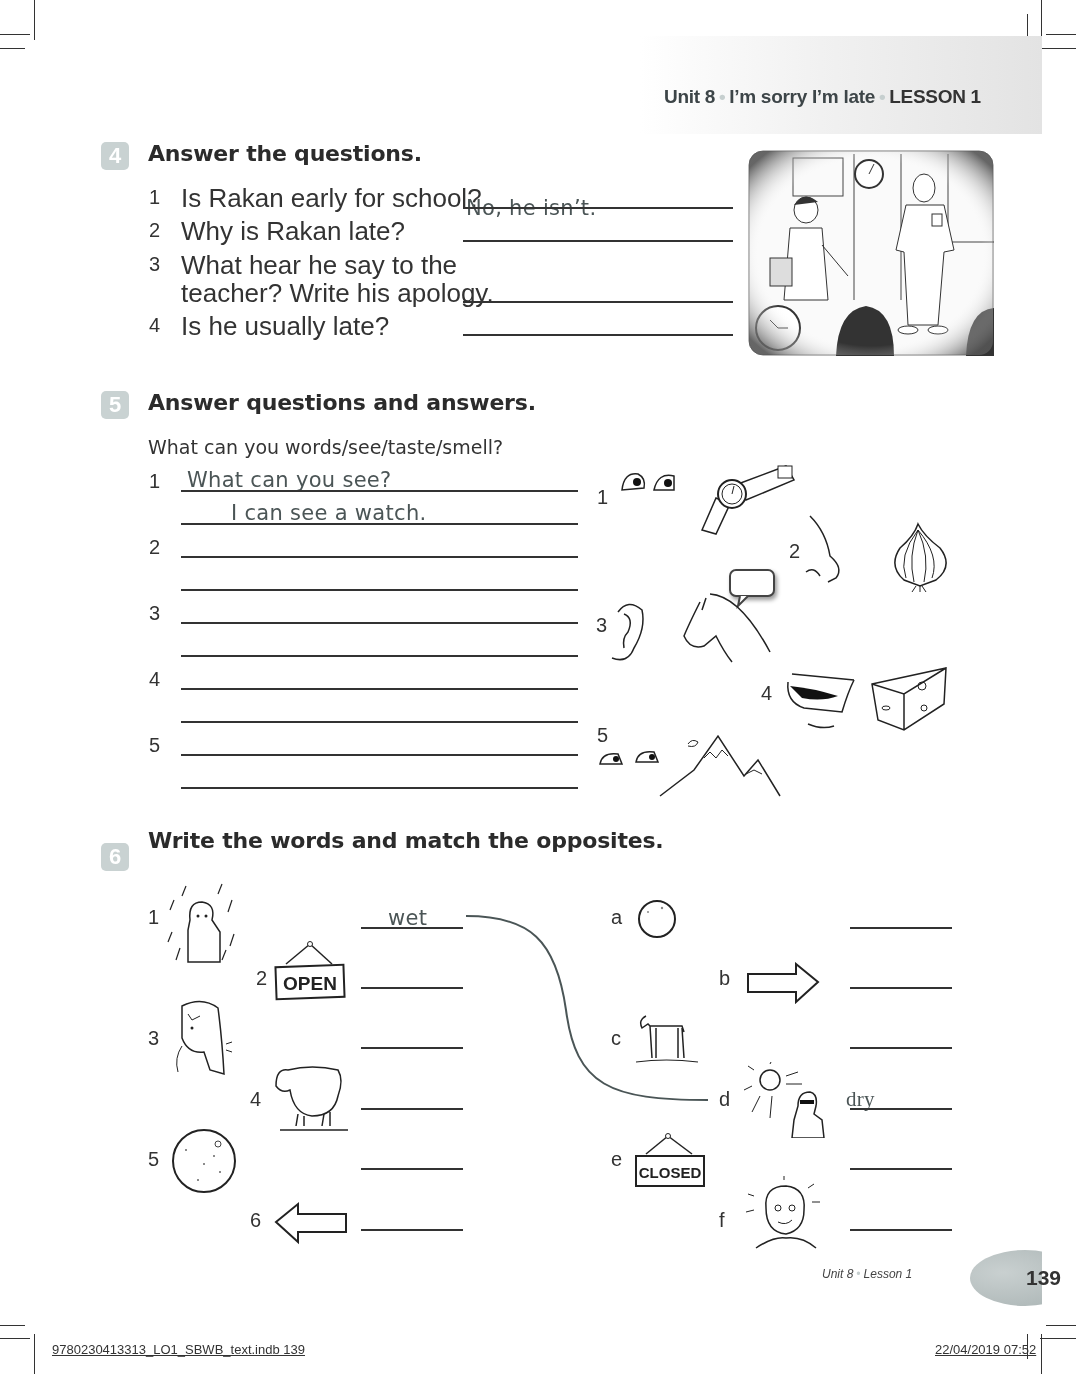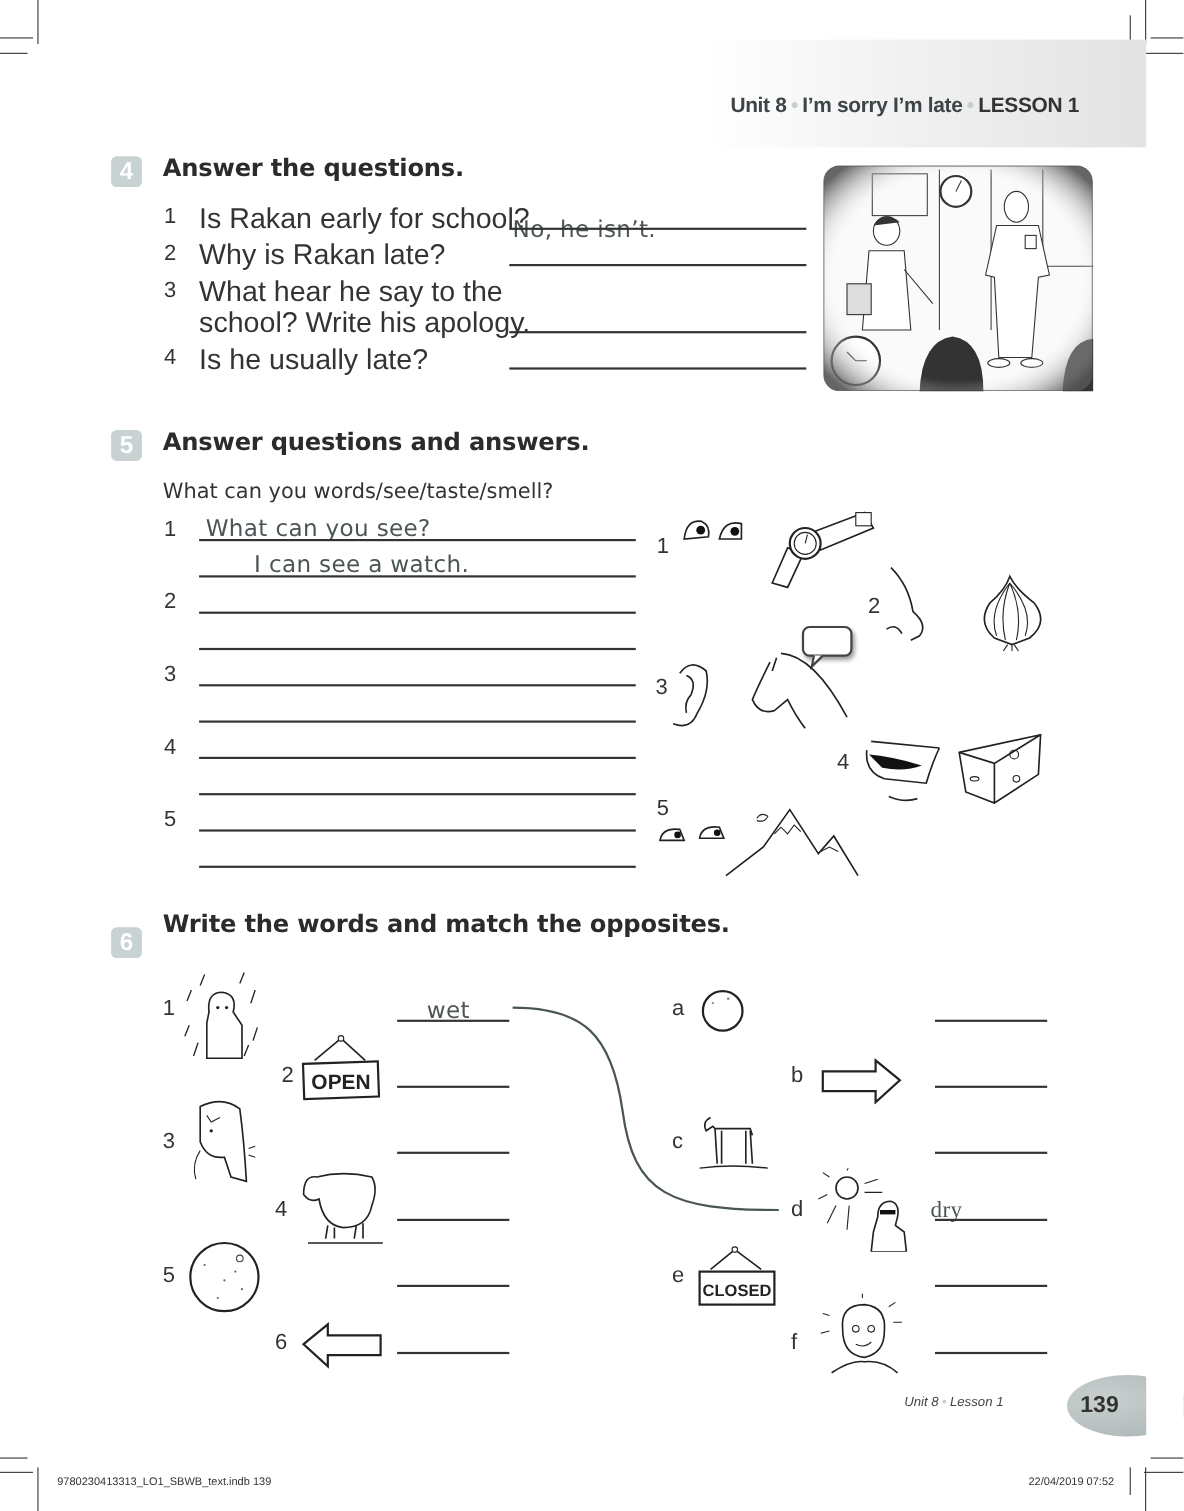--- a/index.html
+++ b/index.html
@@ -64,7 +64,7 @@
 
 <div class="qnum" style="left:149px;top:253px;">3</div>
 <div class="qtext" style="left:181px;top:251px;">What hear he say to the</div>
-<div class="qtext" style="left:181px;top:279px;">school? Write his apology.</div>
+<div class="qtext" style="left:181px;top:279px;">teacher? Write his apology.</div>
 <div class="wline" style="left:463px;top:301px;width:270px;"></div>
 
 <div class="qnum" style="left:149px;top:314px;">4</div>

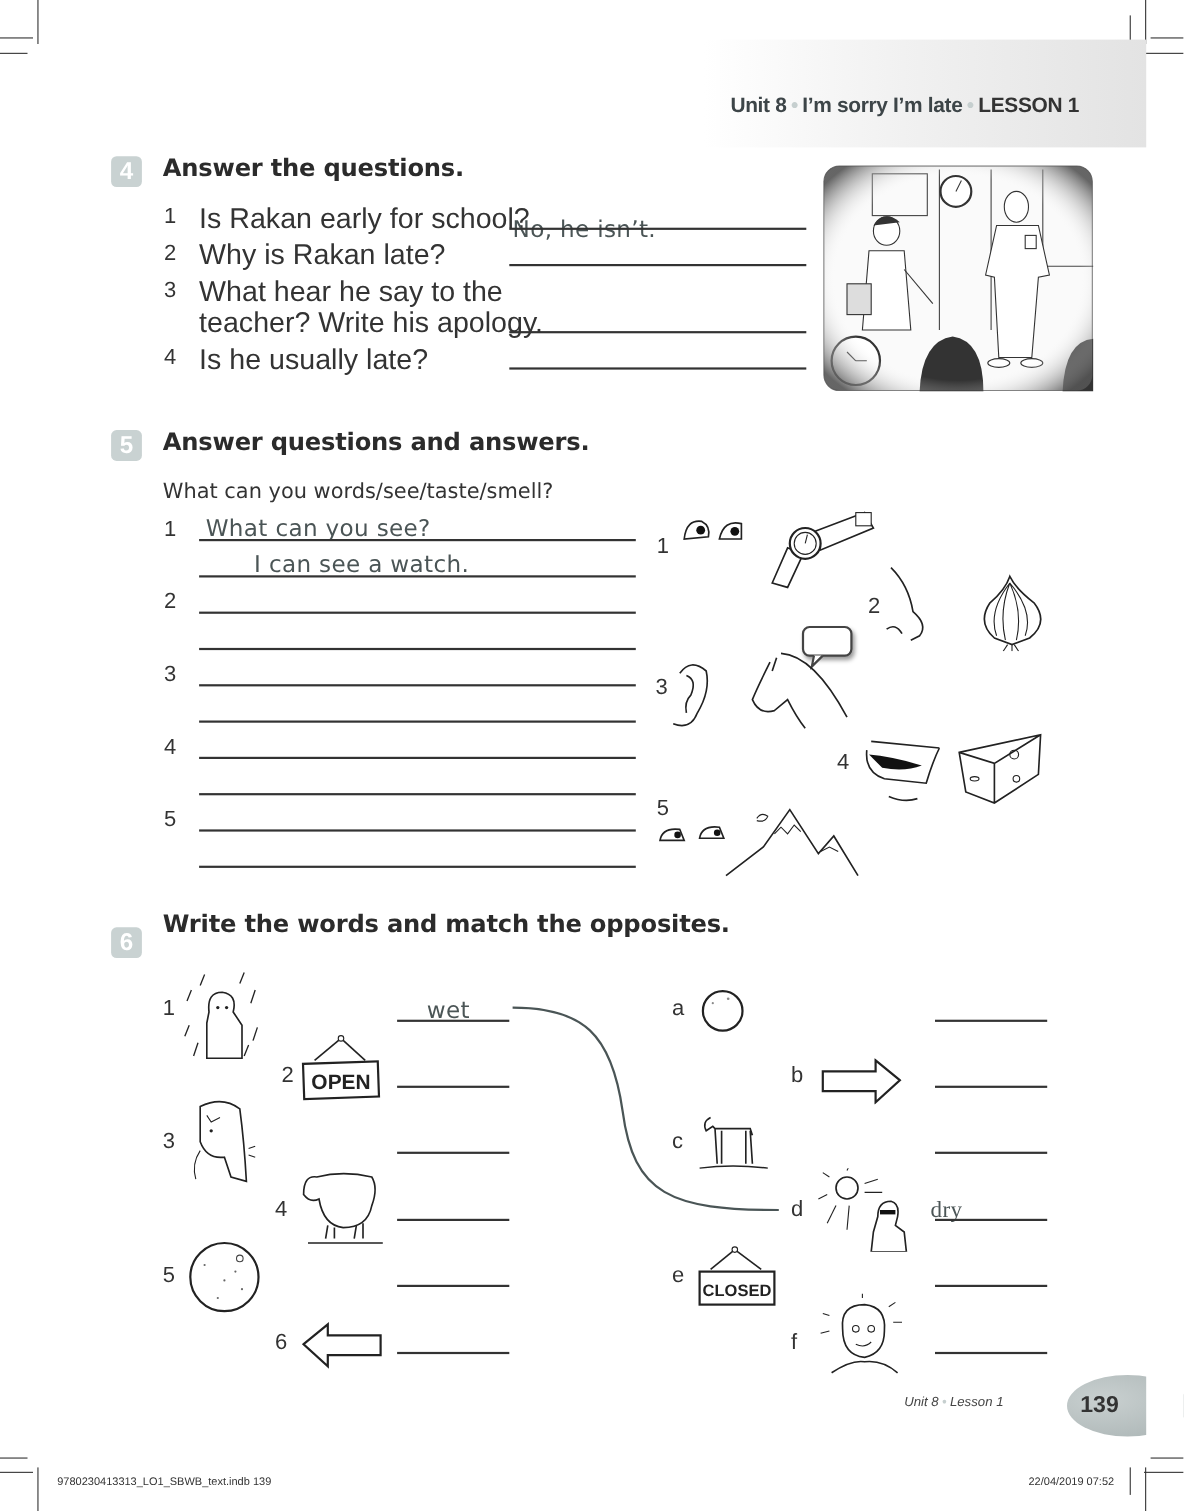--- a/index.html
+++ b/index.html
@@ -23,7 +23,7 @@
   #footer-text{left:822px;top:1267px;font-family:"Liberation Sans",sans-serif;font-style:italic;font-size:12px;color:#444;white-space:nowrap;}
   #footer-text .dot{color:#c6cfcf;margin:0 3px;}
   #page-oval{left:970px;top:1250px;width:110px;height:56px;border-radius:50%;background:radial-gradient(ellipse at 30% 40%,#c9d0d0,#a9b3b3);}
-  #page-num{left:982px;top:1266px;font-family:"Liberation Sans",sans-serif;font-weight:bold;font-size:21px;color:#333;text-align:center;}
+  #page-num{left:1026px;top:1266px;font-family:"Liberation Sans",sans-serif;font-weight:bold;font-size:21px;color:#333;text-align:center;}
   #page-mask{left:1042px;top:1240px;width:40px;height:80px;background:#fff;}
   .slug{position:absolute;font-family:"Liberation Sans",sans-serif;font-size:10px;color:#333;white-space:nowrap;}
 </style>

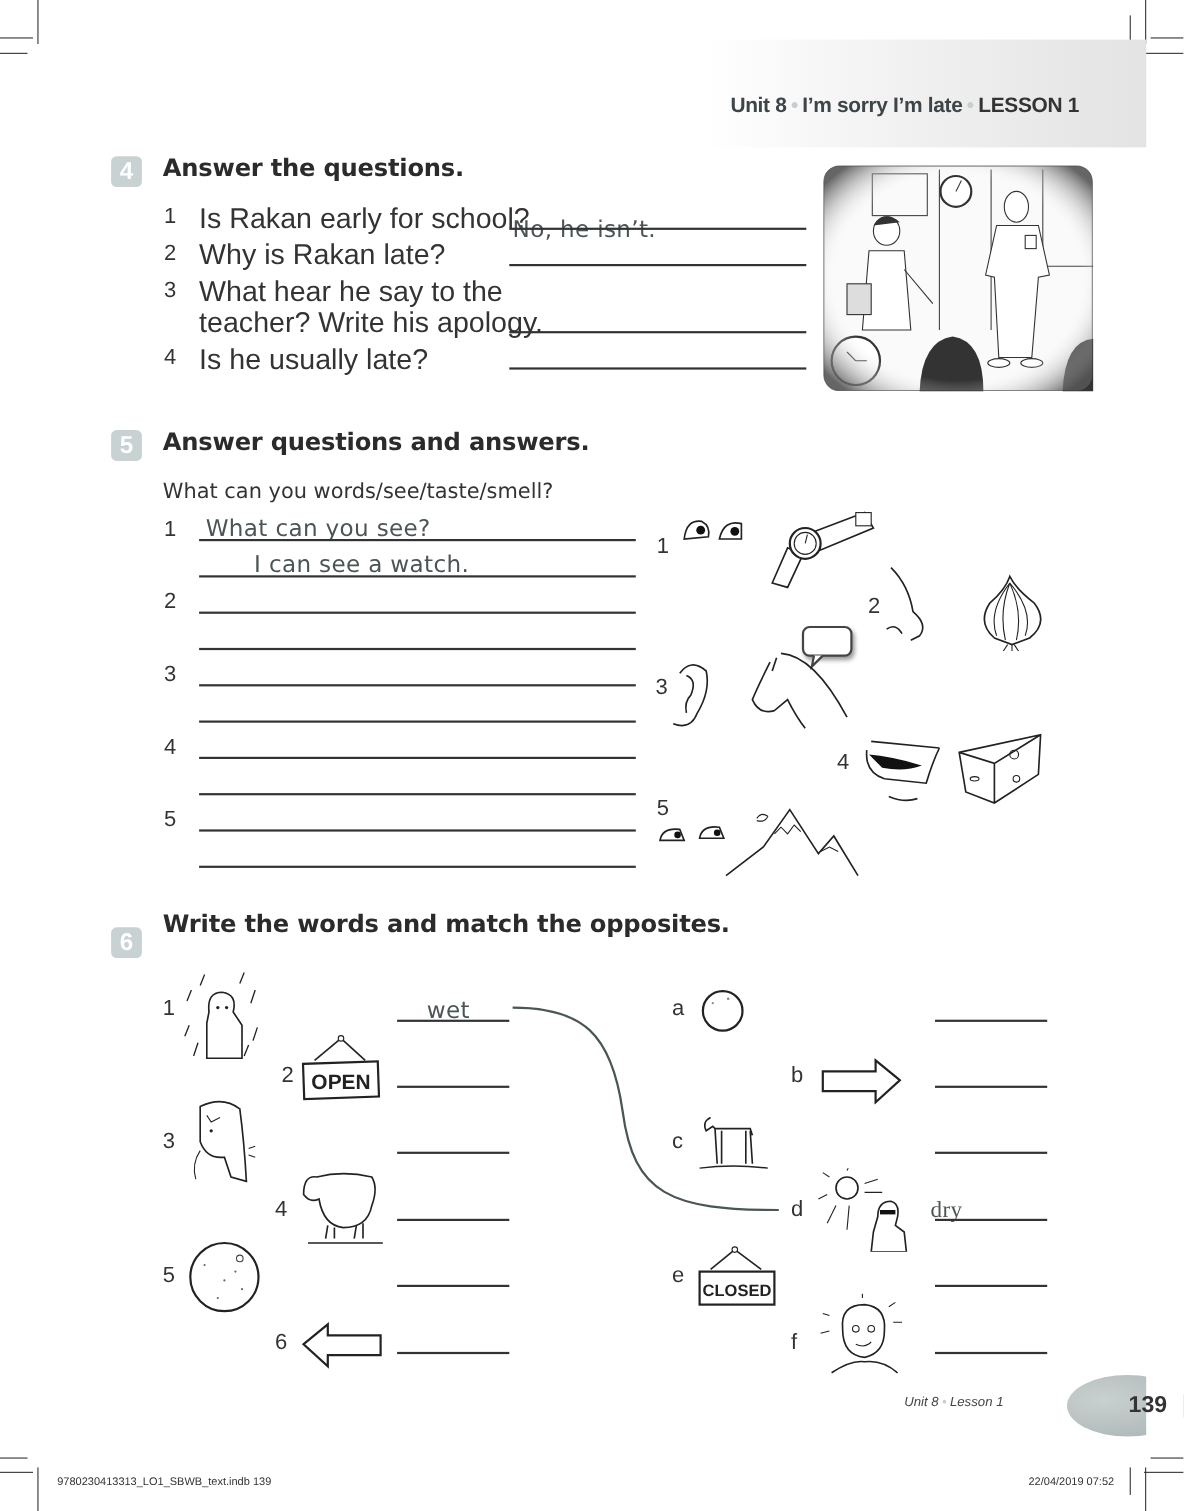--- a/index.html
+++ b/index.html
@@ -25,7 +25,7 @@
   #page-oval{left:970px;top:1250px;width:110px;height:56px;border-radius:50%;background:radial-gradient(ellipse at 30% 40%,#c9d0d0,#a9b3b3);}
   #page-num{left:1026px;top:1266px;font-family:"Liberation Sans",sans-serif;font-weight:bold;font-size:21px;color:#333;text-align:center;}
   #page-mask{left:1042px;top:1240px;width:40px;height:80px;background:#fff;}
-  .slug{position:absolute;font-family:"Liberation Sans",sans-serif;font-size:10px;color:#333;white-space:nowrap;}
+  .slug{position:absolute;font-family:"Liberation Sans",sans-serif;font-size:13px;color:#333;white-space:nowrap;text-decoration:underline;}
 </style>
 </head>
 <body>

